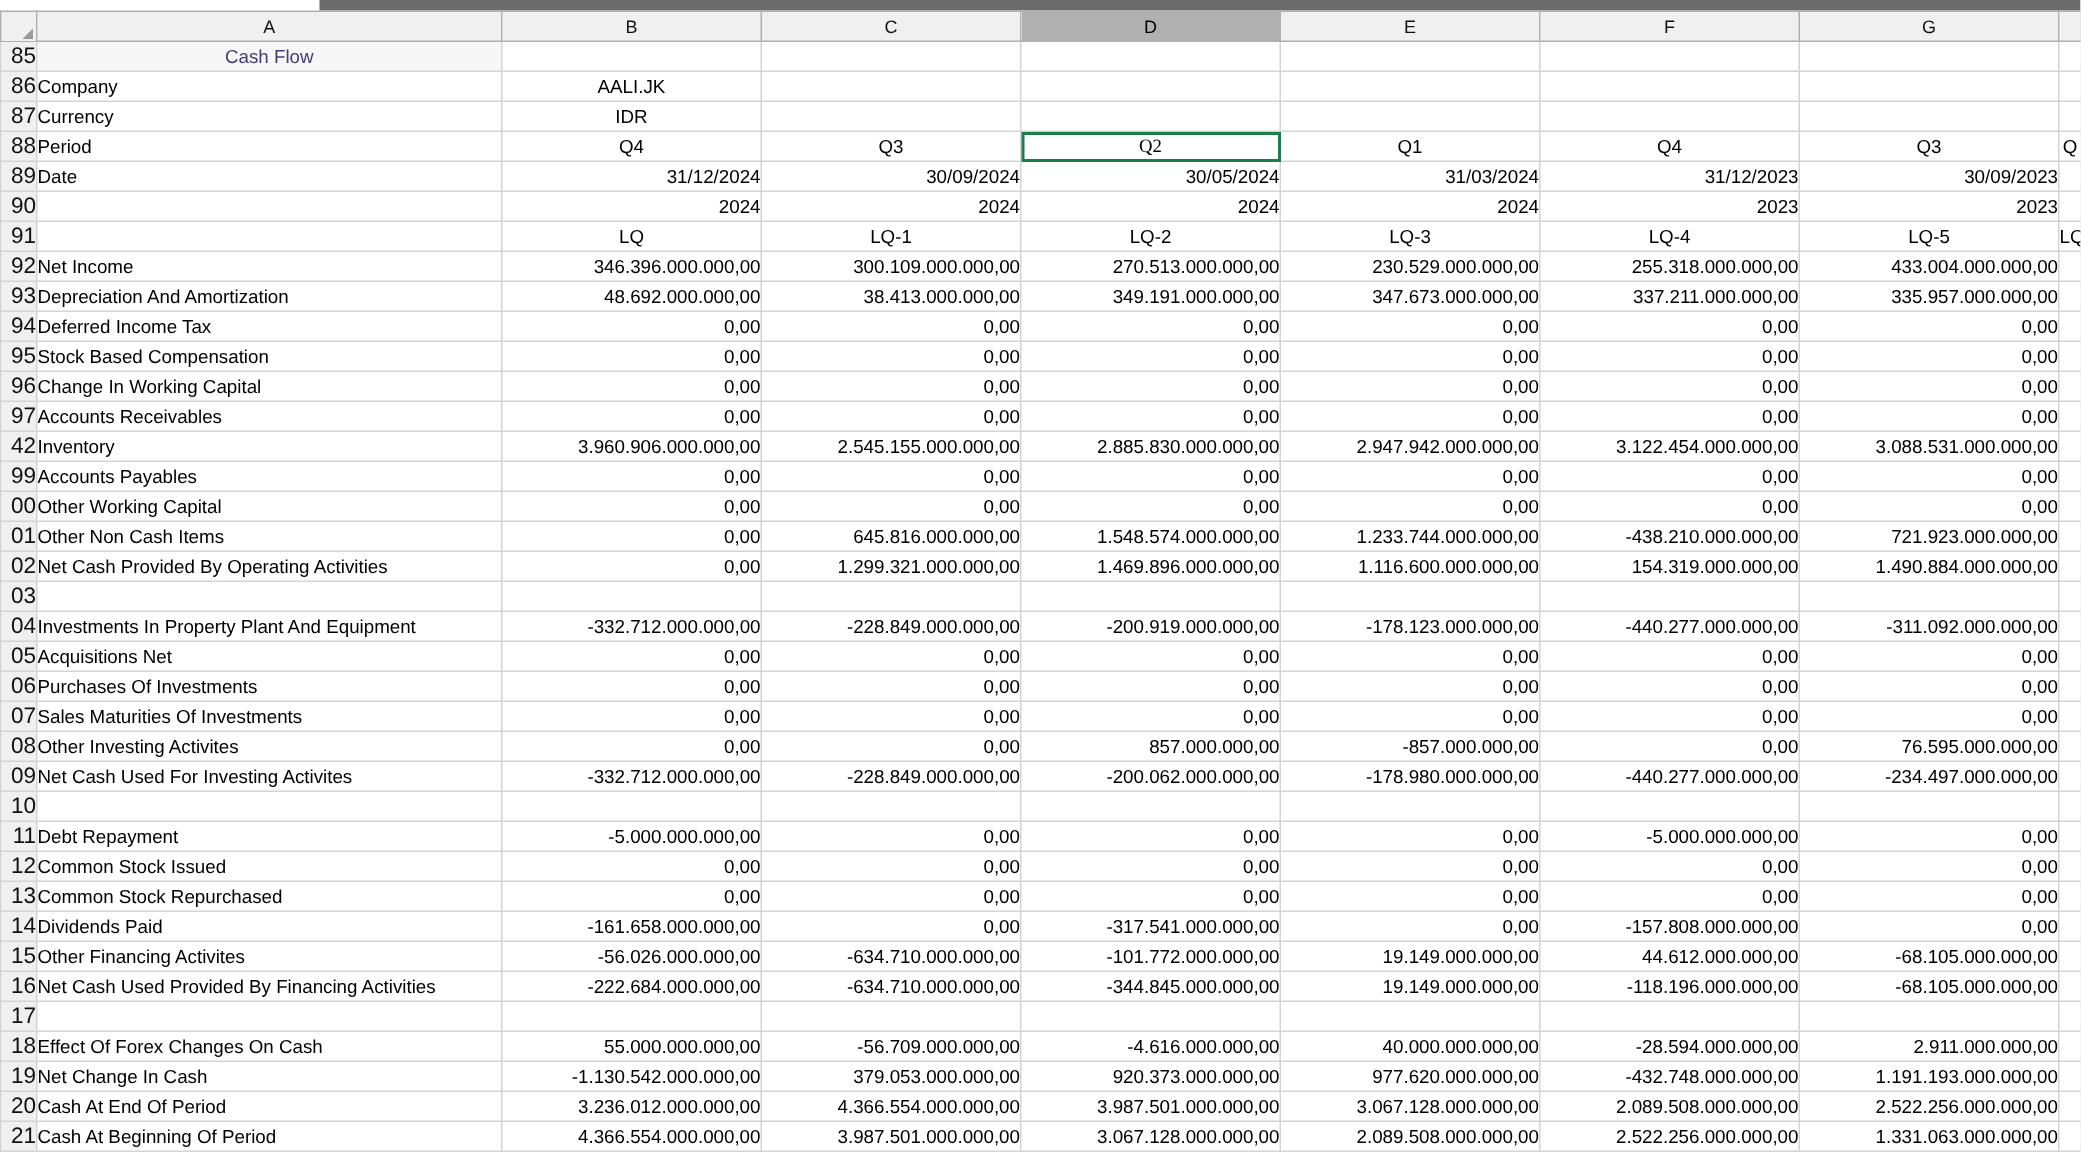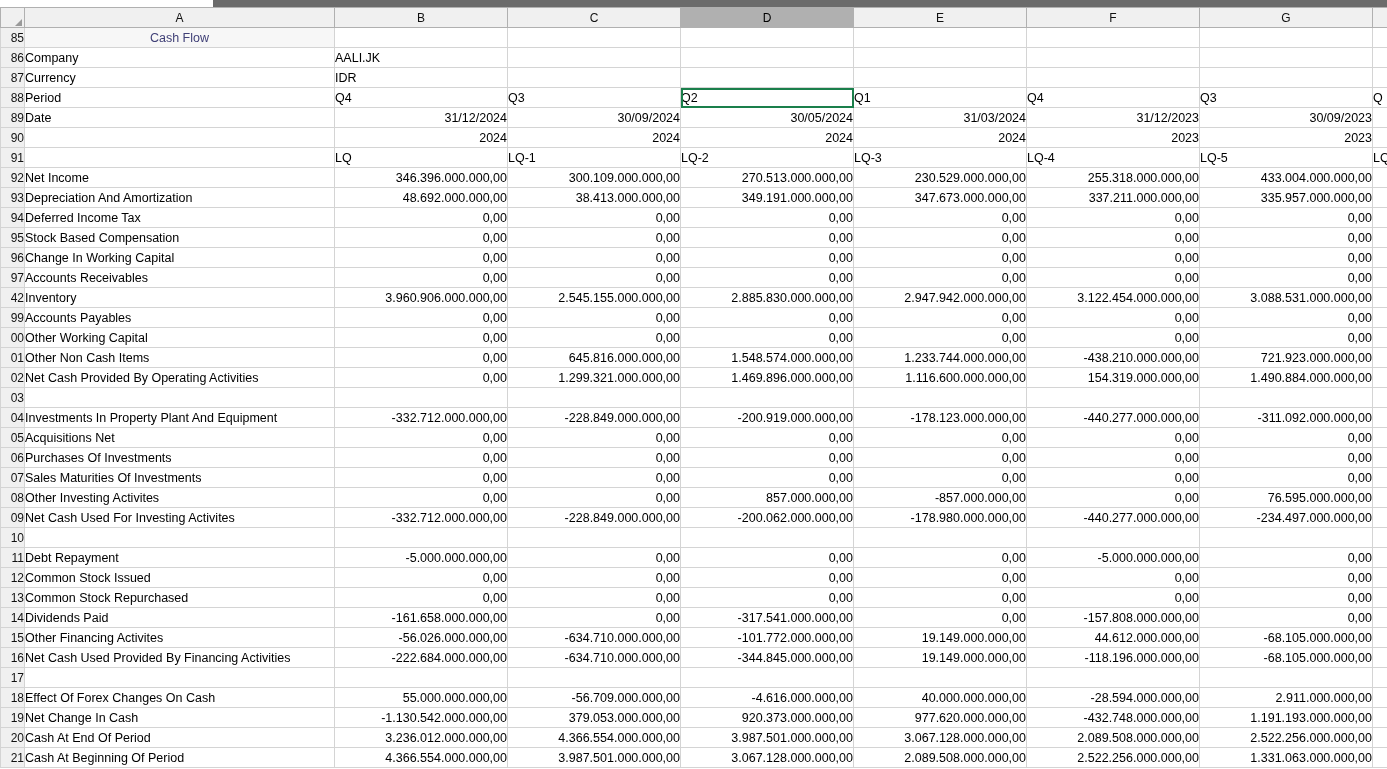--- a/index.html
+++ b/index.html
@@ -64,7 +64,7 @@
     border: 1px solid #b0b0b0;
     text-align: right;
     padding-right: 3px;
-    font-size: 12px;
+    font-size: 15px;
     color: #111;
     width: 24px;
   }

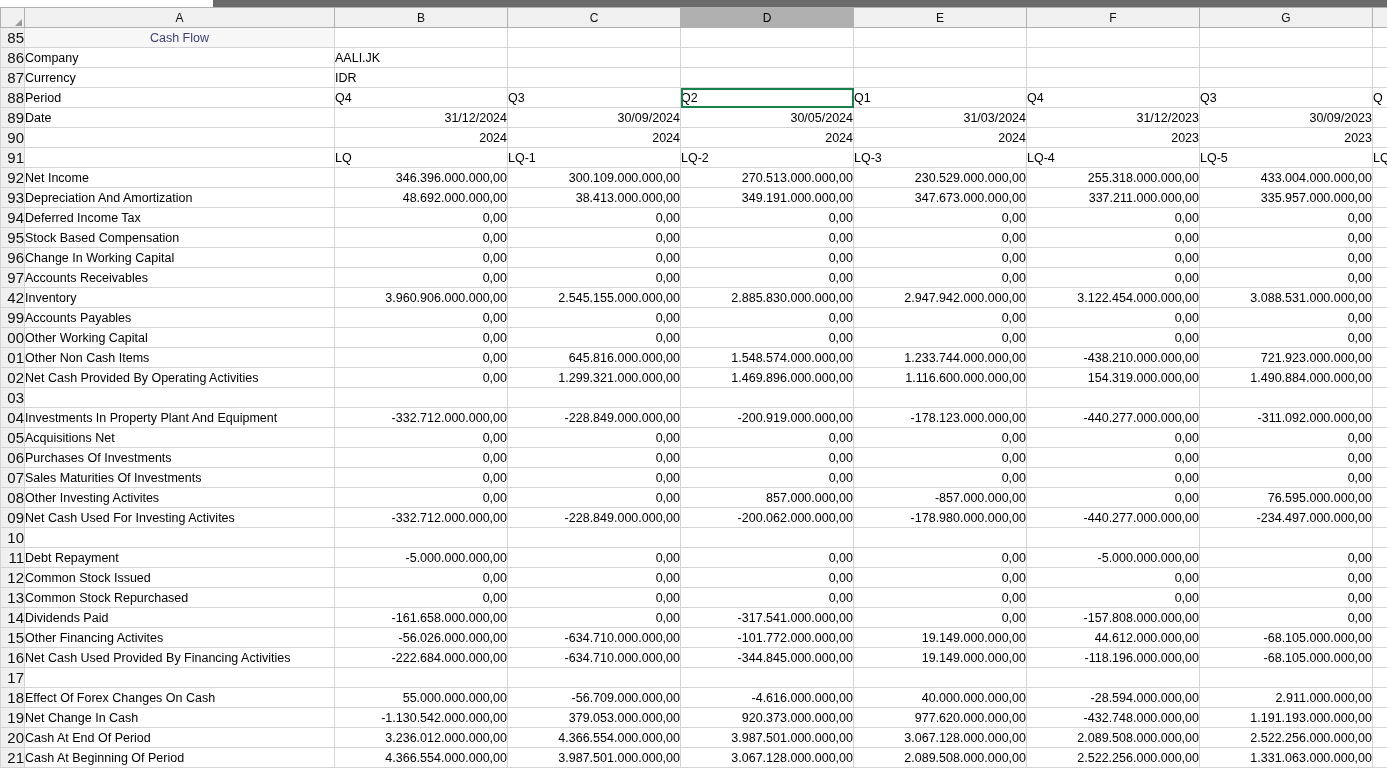--- a/index.html
+++ b/index.html
@@ -80,7 +80,7 @@
   }
   td.txt {
     padding-left: 4px;
-    text-align: left;
+    text-align: center;
   }
   td.bold { font-weight: bold; }
   td.titlecell {

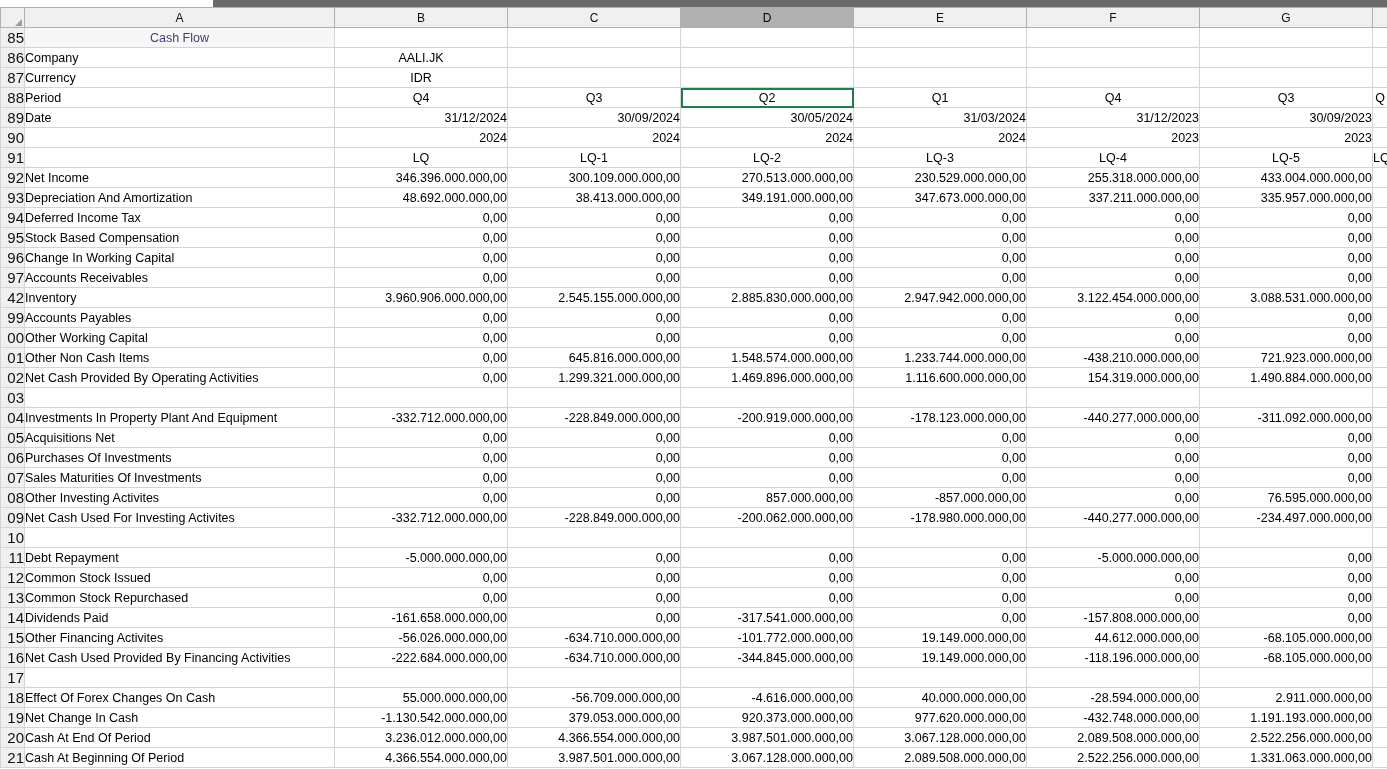--- a/index.html
+++ b/index.html
@@ -96,6 +96,7 @@
   td.selcell {
     outline: 2px solid #1a7f4b;
     outline-offset: -2px;
+    font-family: Liberation Serif, serif;
   }
 
   

